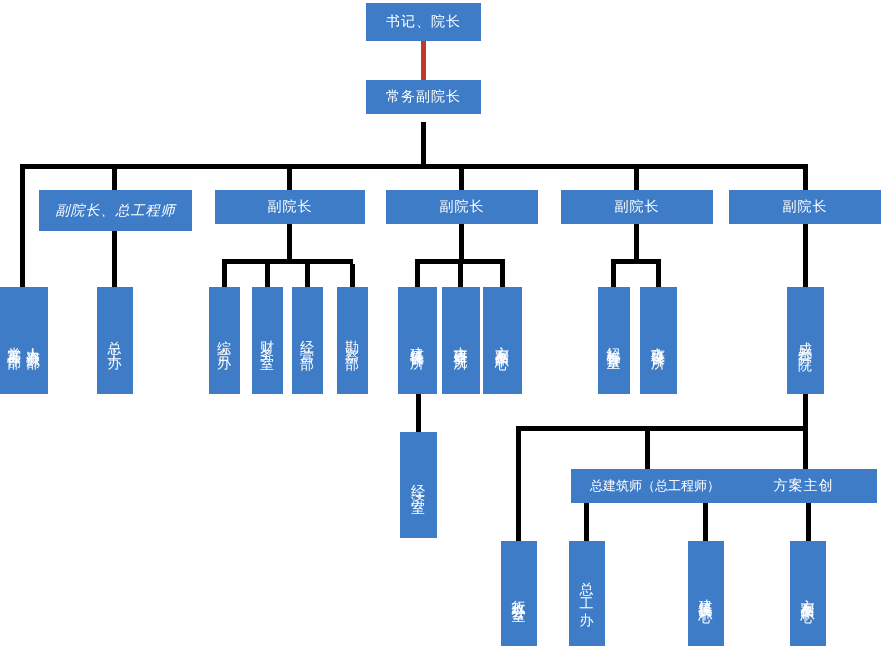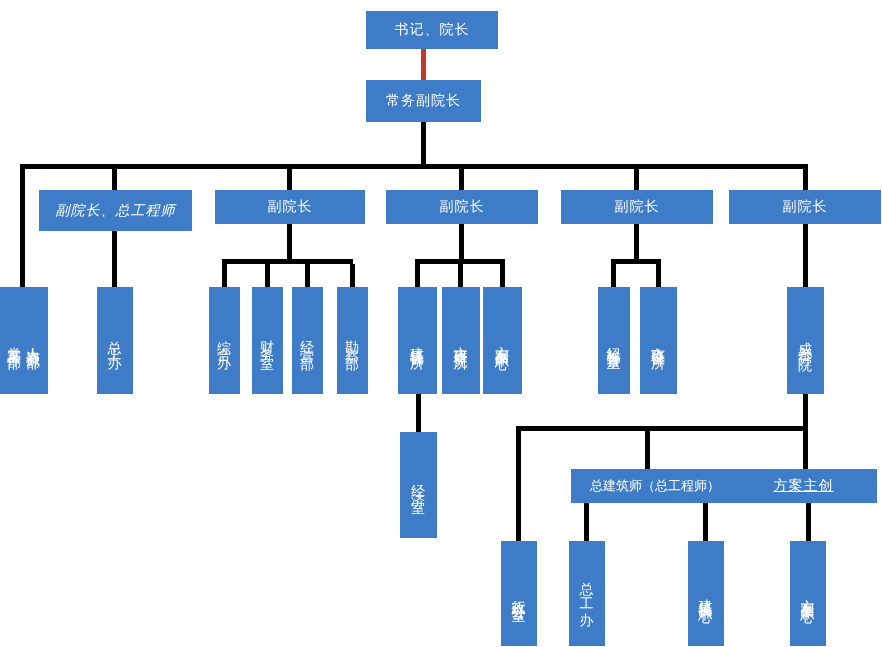--- a/index.html
+++ b/index.html
@@ -79,7 +79,7 @@
   <div class="line" style="left:703px;top:503px;width:5px;height:38px;"></div>
   <div class="line" style="left:806px;top:503px;width:5px;height:38px;"></div>
 
-  <div class="node h" style="left:366px;top:3px;width:132px;height:38px;margin-top:8px;">
+  <div class="node h" style="left:366px;top:3px;width:115px;height:38px;">
     <span>书记、院长</span>
   </div>
   <div class="node h" style="left:366px;top:80px;width:115px;height:42px;text-align:right;">

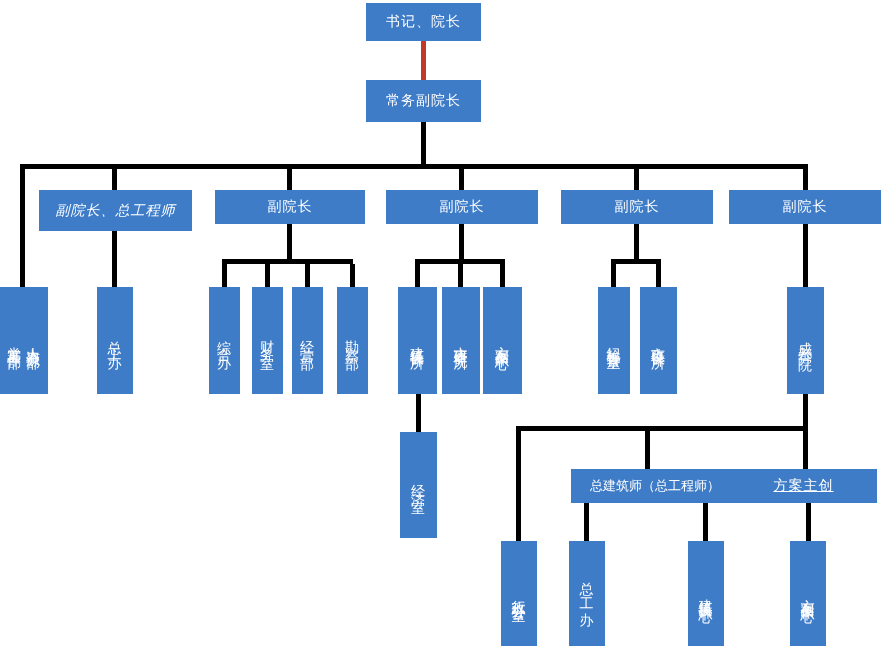--- a/index.html
+++ b/index.html
@@ -82,7 +82,7 @@
   <div class="node h" style="left:366px;top:3px;width:115px;height:38px;">
     <span>书记、院长</span>
   </div>
-  <div class="node h" style="left:366px;top:80px;width:115px;height:42px;text-align:right;">
+  <div class="node h" style="left:366px;top:80px;width:115px;height:34px;text-align:right;">
     <span>常务副院长</span>
   </div>
 

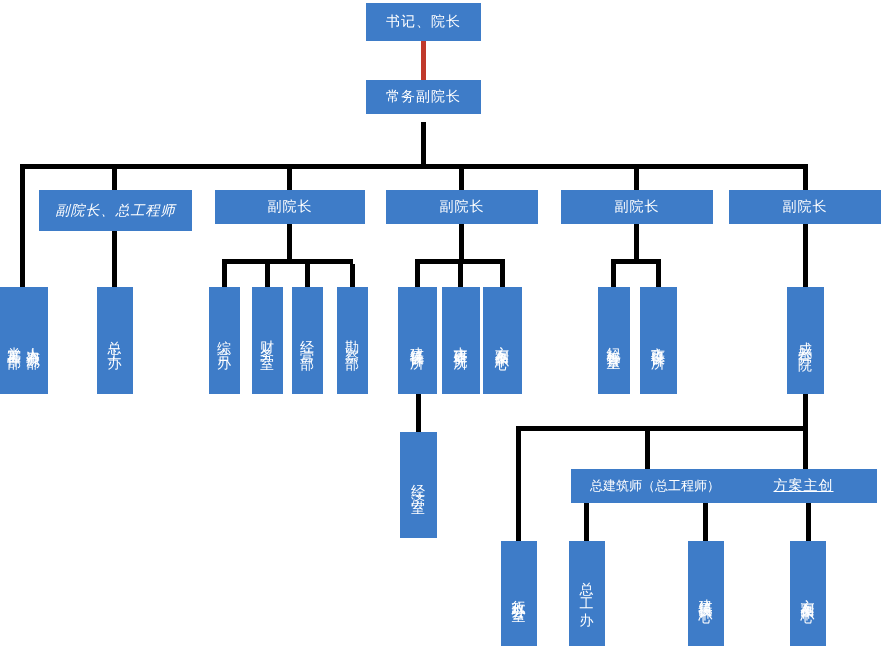--- a/index.html
+++ b/index.html
@@ -147,7 +147,7 @@
   <div class="node h small" style="left:571px;top:469px;width:168px;height:34px;">
     <span>总建筑师（总工程师）</span>
   </div>
-  <div class="node h" style="left:730px;top:469px;width:147px;height:34px;text-decoration:underline;">
+  <div class="node h" style="left:730px;top:469px;width:147px;height:34px;">
     <span>方案主创</span>
   </div>
 

